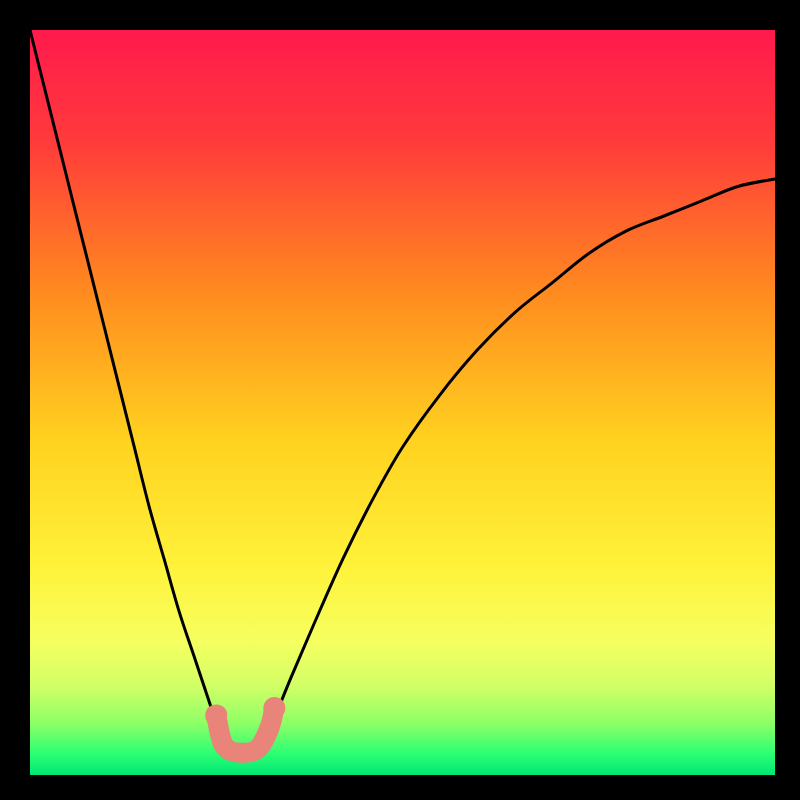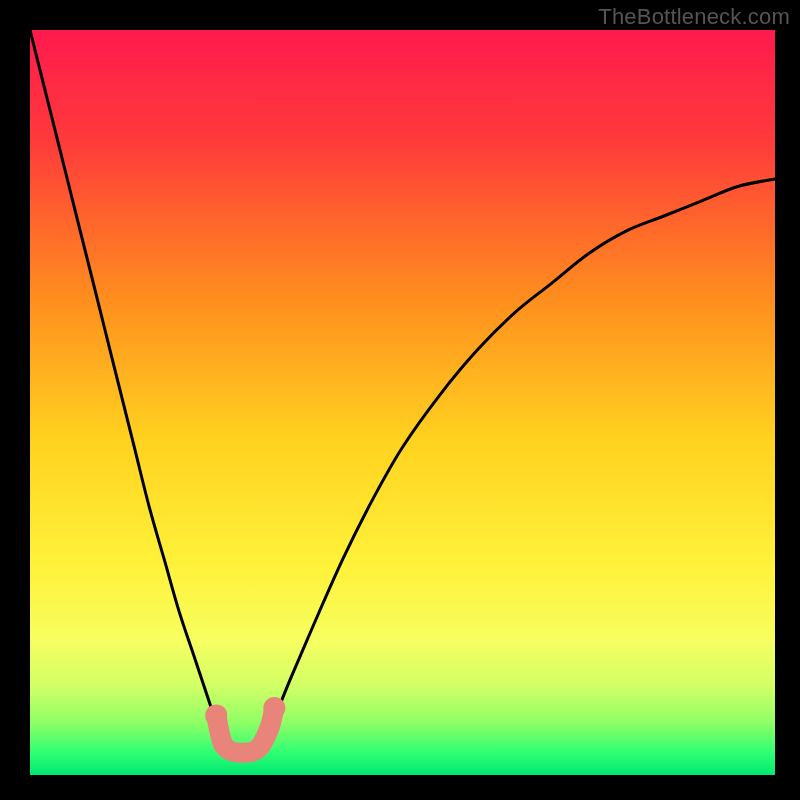--- a/index.html
+++ b/index.html
@@ -40,7 +40,6 @@
 <body>
 
 <div class="frame">
-  <div class="watermark">TheBottleneck.com</div>
   <div class="plot">
     <svg id="chart-svg" width="745" height="745" viewBox="0 0 745 745" preserveAspectRatio="none">
       <defs>

